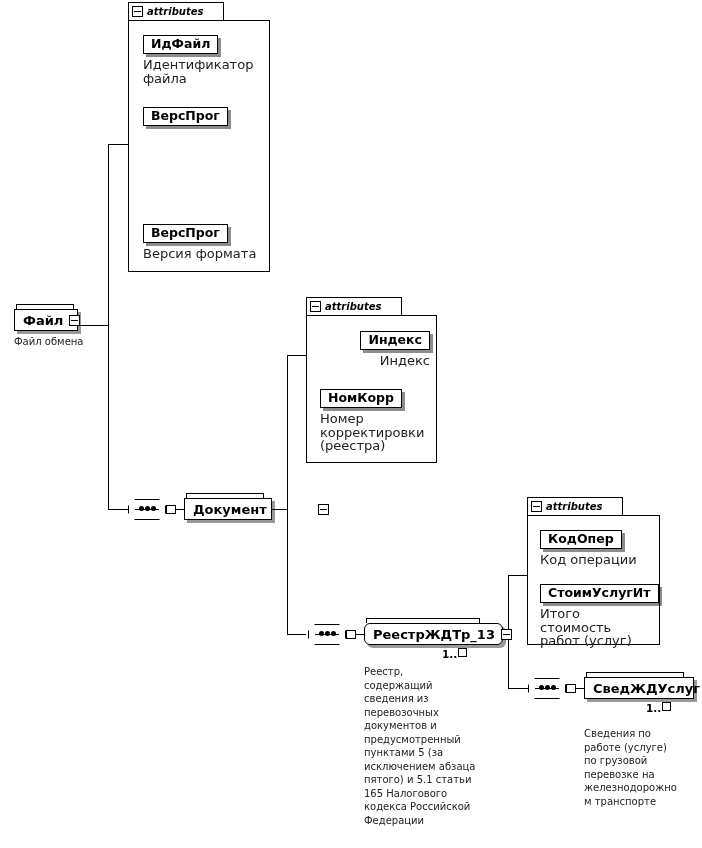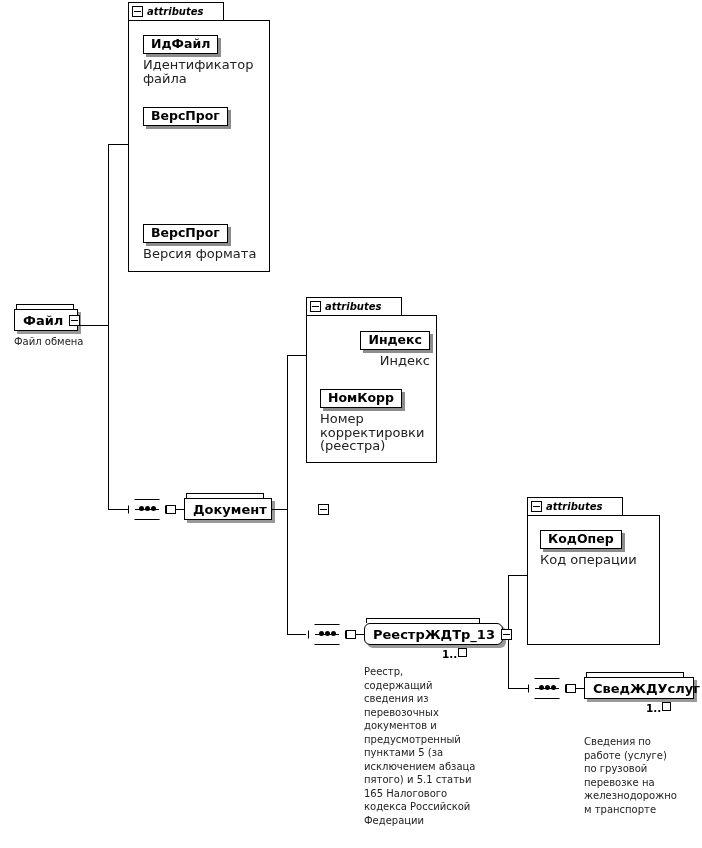--- a/index.html
+++ b/index.html
@@ -143,6 +143,11 @@
     <div class="desc">Код операции</div>
   </div>
 
+  <div class="attr" style="left:540px;top:582px;width:114px;">
+    <span class="chip">СтоимУслугИт</span>
+    <div class="desc">Итого стоимость
+работ (услуг)</div>
+  </div>
 
   <div class="node" style="left:14px;top:309px;width:130px;">
     <div class="cap" style="left:2px;top:-5px;width:58px;"></div>

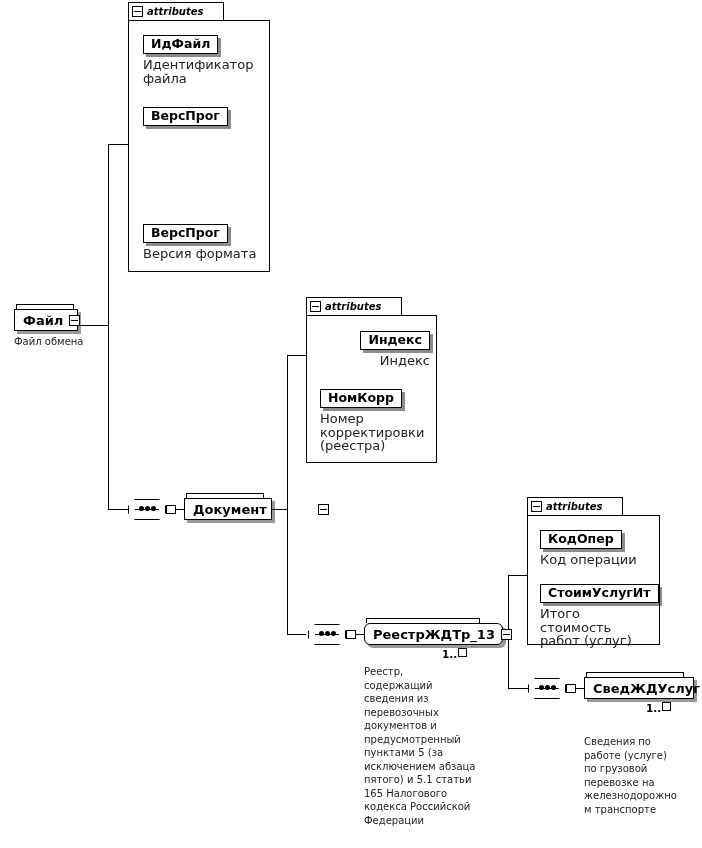--- a/index.html
+++ b/index.html
@@ -225,7 +225,7 @@
     <div class="card" style="left:62px;top:25px;">
       <span>1..</span><span class="inf"></span>
     </div>
-    <div class="ndesc" style="margin-top:36px;">Сведения по
+    <div class="ndesc" style="margin-top:28px;">Сведения по
 работе (услуге)
 по грузовой
 перевозке на

